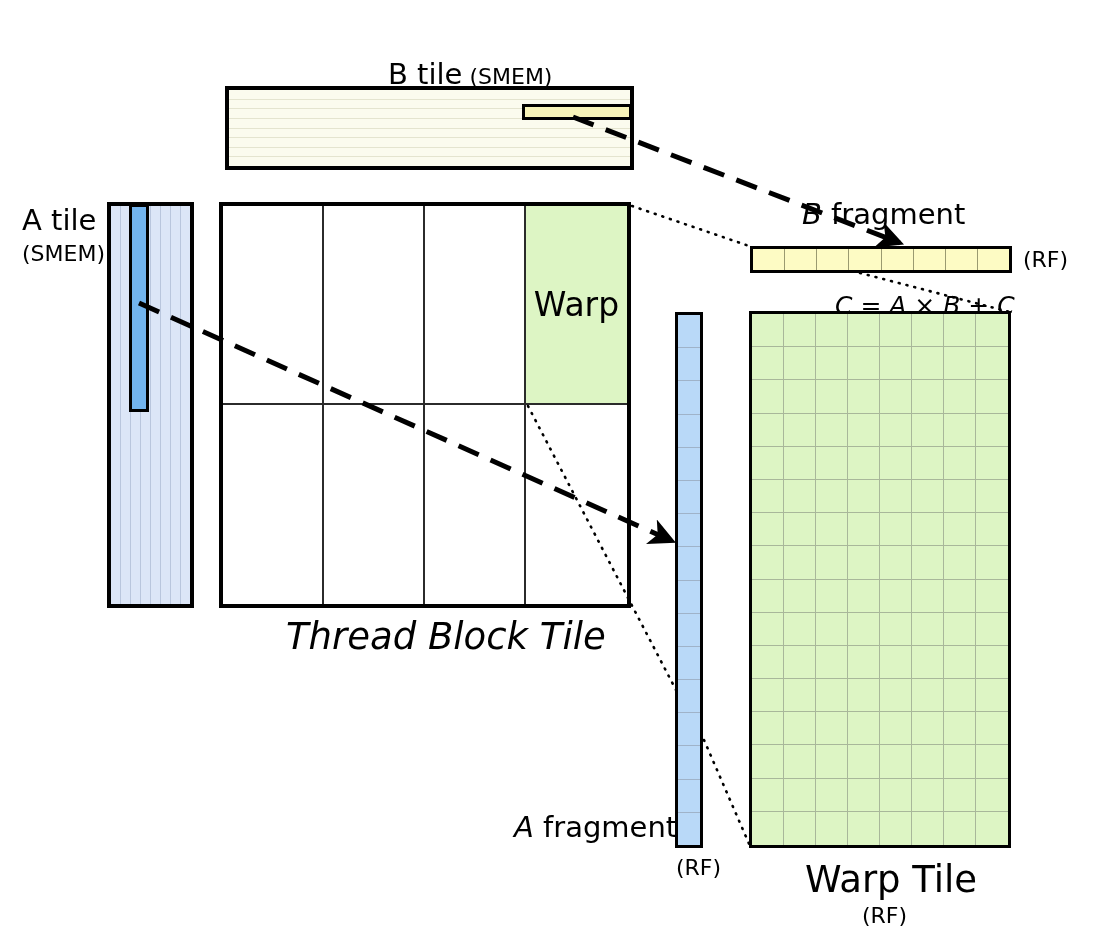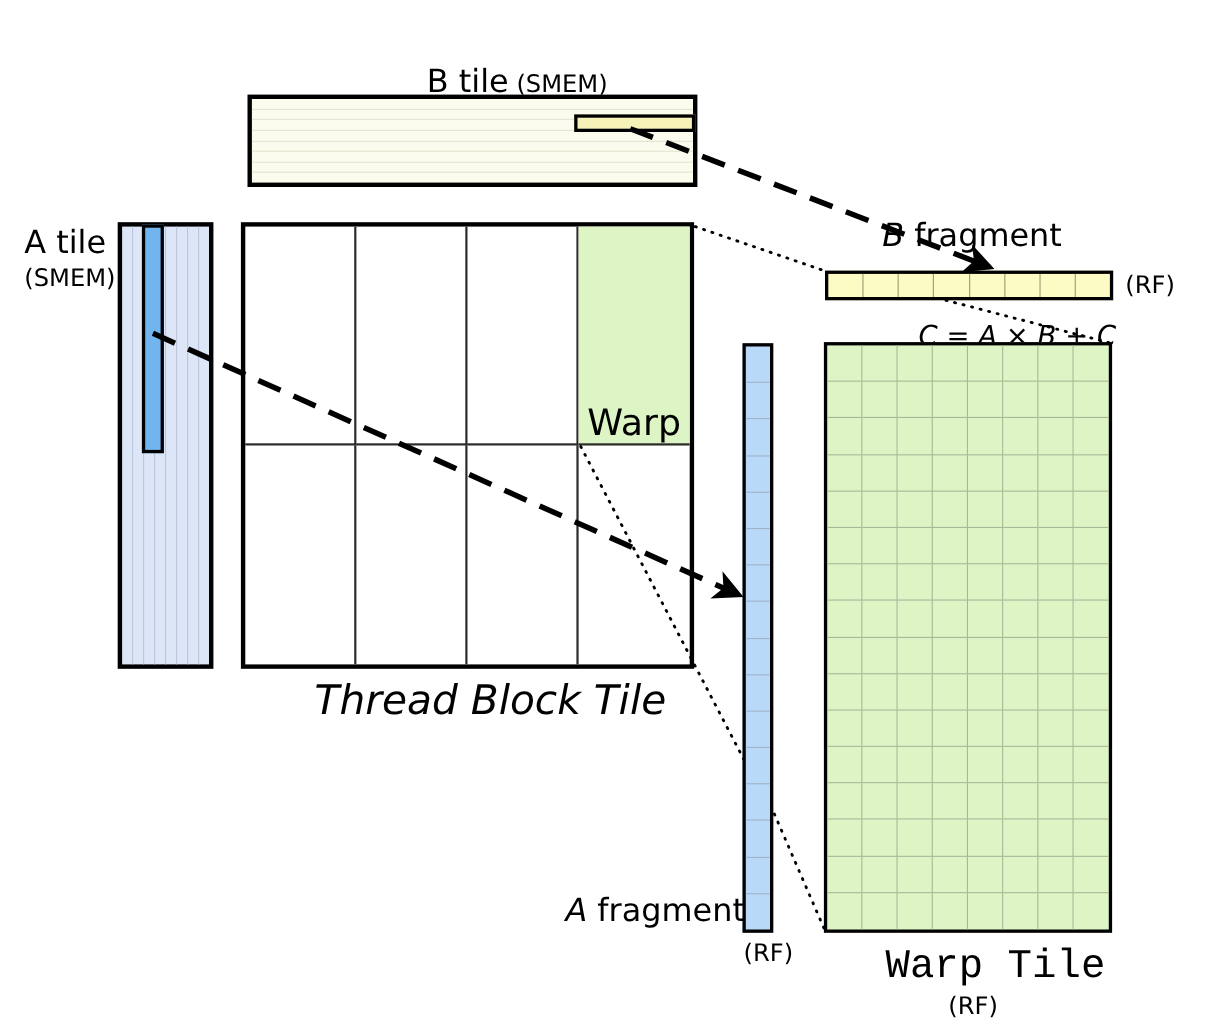--- a/index.html
+++ b/index.html
@@ -89,7 +89,7 @@
     border-right: 2px solid #2b2b2b;
     border-bottom: 2px solid #2b2b2b;
     display: flex;
-    align-items: flex-end;
+    align-items: center;
     justify-content: center;
     font-size: 33px;
   }

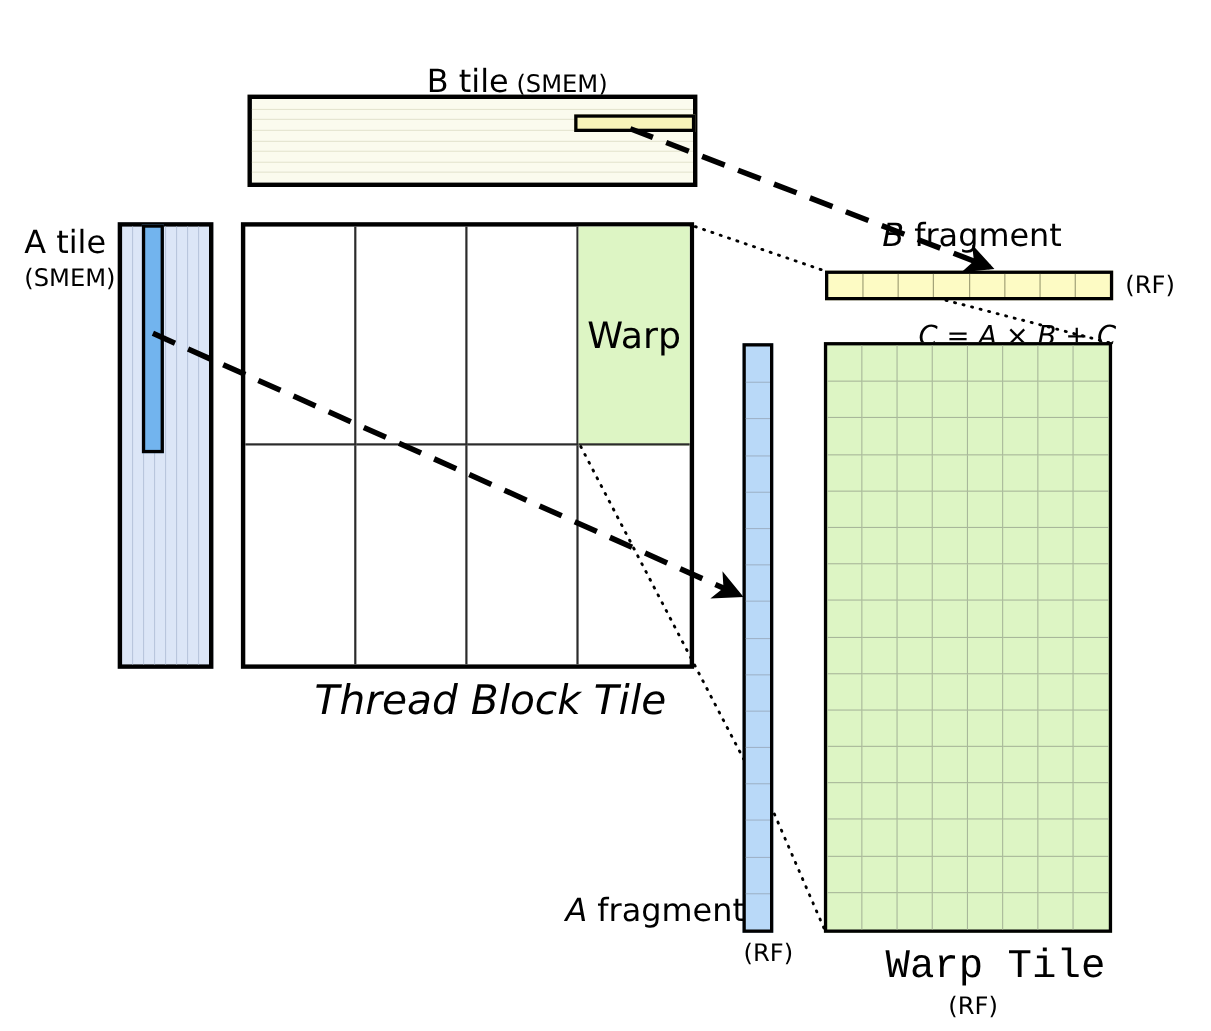--- a/index.html
+++ b/index.html
@@ -379,7 +379,7 @@
       </div>
   </div>
 
-  <div class="lbl" style="left:805px; top:861px; font-size:37px;font-family:Liberation Mono, monospace;">Warp Tile</div>
+  <div class="lbl" style="left:805px; top:861px; font-size:37px;">Warp Tile</div>
   <div class="lbl sm" style="left:862px; top:905px;">(RF)</div>
 
   <svg class="overlay" viewBox="0 0 1101 937">

